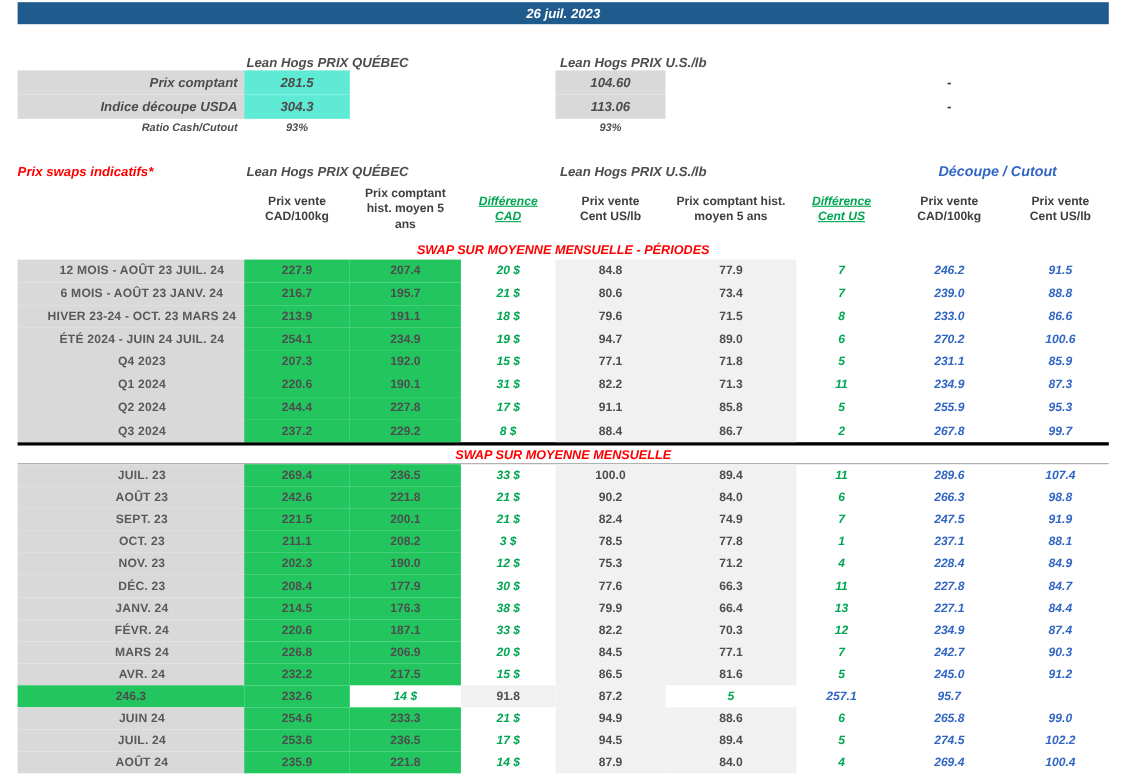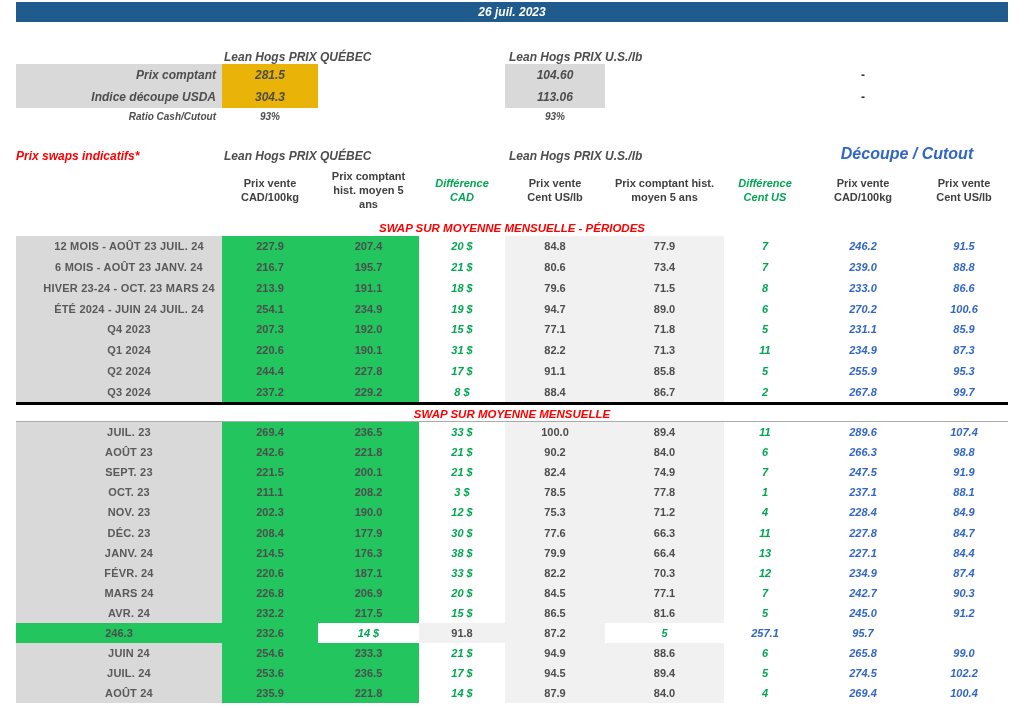--- a/index.html
+++ b/index.html
@@ -24,7 +24,7 @@
                font-weight:bold; font-style:italic; color:#4d4d4d; background:#D9D9D9;
                height:100%; display:flex; align-items:center; justify-content:flex-end; }
   .sum-val-q { grid-column:2; text-align:center; font-size:12px; font-weight:bold; font-style:italic;
-               color:#4d4d4d; background:#eab308; height:100%; display:flex; align-items:center; justify-content:center; }
+               color:#4d4d4d; background:#5eead4; height:100%; display:flex; align-items:center; justify-content:center; }
   .sum-val-us { grid-column:5; text-align:center; font-size:12px; font-weight:bold; font-style:italic;
                 color:#4d4d4d; background:#D9D9D9; height:100%; display:flex; align-items:center; justify-content:center; }
   .sum-dash { grid-column:8; text-align:center; font-size:12px; font-weight:bold; color:#333; }

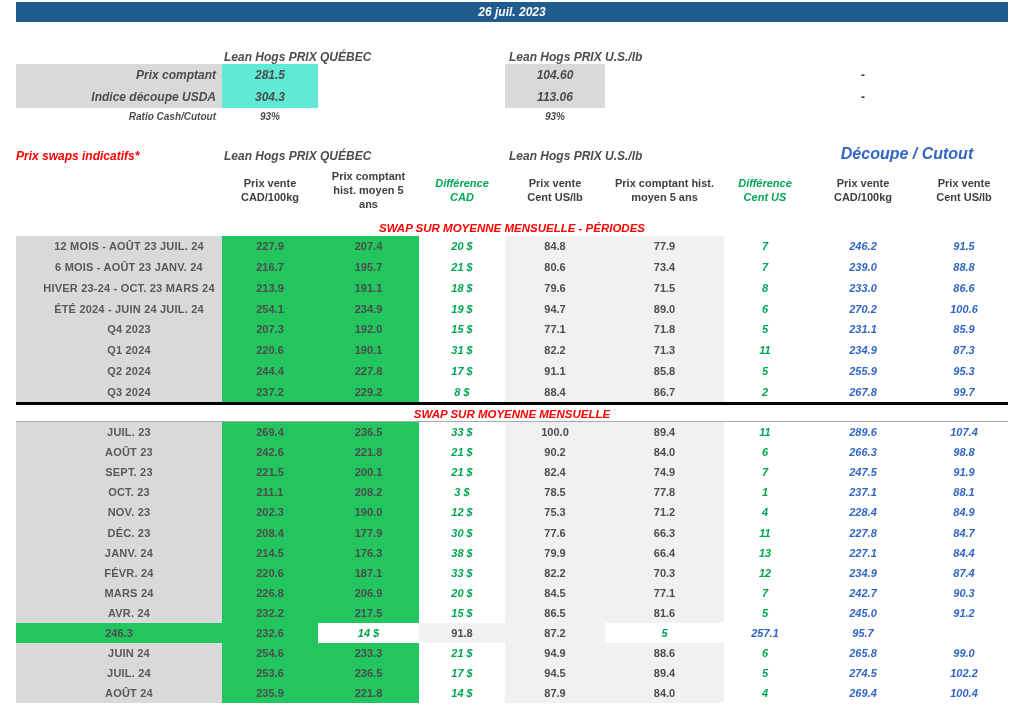--- a/index.html
+++ b/index.html
@@ -37,7 +37,7 @@
   .swaps-title { grid-column:1; color:#FF0000; font-size:12px; font-weight:bold; font-style:italic; }
   .gh-quebec { grid-column:2/4; font-size:12px; font-weight:bold; font-style:italic; color:#4d4d4d; padding-left:2px; }
   .gh-us     { grid-column:5/7; font-size:12px; font-weight:bold; font-style:italic; color:#4d4d4d; padding-left:4px; }
-  .gh-cutout { grid-column:8/10; font-size:16px; font-weight:bold; font-style:italic; color:#3166C4; text-align:center; }
+  .gh-cutout { grid-column:8/10; font-size:13px; font-weight:bold; font-style:italic; color:#3166C4; text-align:center; }
   .colhead-row { min-height:56px; align-items:center; }
   .colhead { font-size:11px; font-weight:bold; color:#404040; text-align:center; white-space:pre-line; line-height:1.25; }
   .colhead.green { color:#00A651; font-style:italic; }

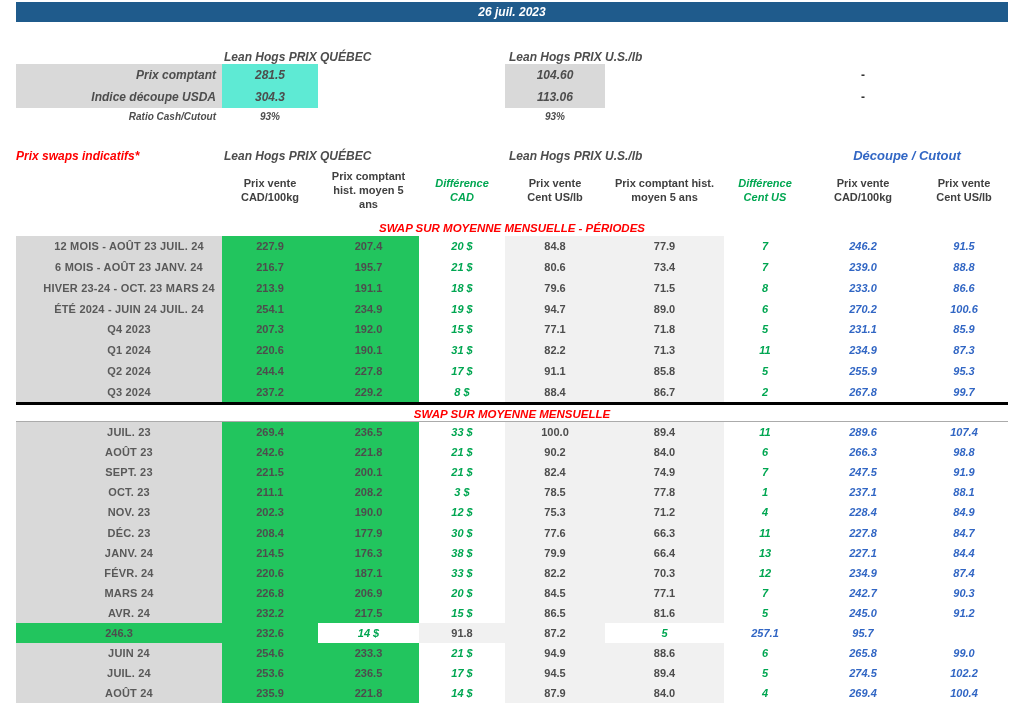--- a/index.html
+++ b/index.html
@@ -40,7 +40,7 @@
   .gh-cutout { grid-column:8/10; font-size:13px; font-weight:bold; font-style:italic; color:#3166C4; text-align:center; }
   .colhead-row { min-height:56px; align-items:center; }
   .colhead { font-size:11px; font-weight:bold; color:#404040; text-align:center; white-space:pre-line; line-height:1.25; }
-  .colhead.green { color:#00A651; font-style:italic; }
+  .colhead.green { color:#00A651; font-style:italic;text-decoration:underline; }
 
   
   .section-title { height:17px; text-align:center; color:#FF0000; font-size:11.5px;

